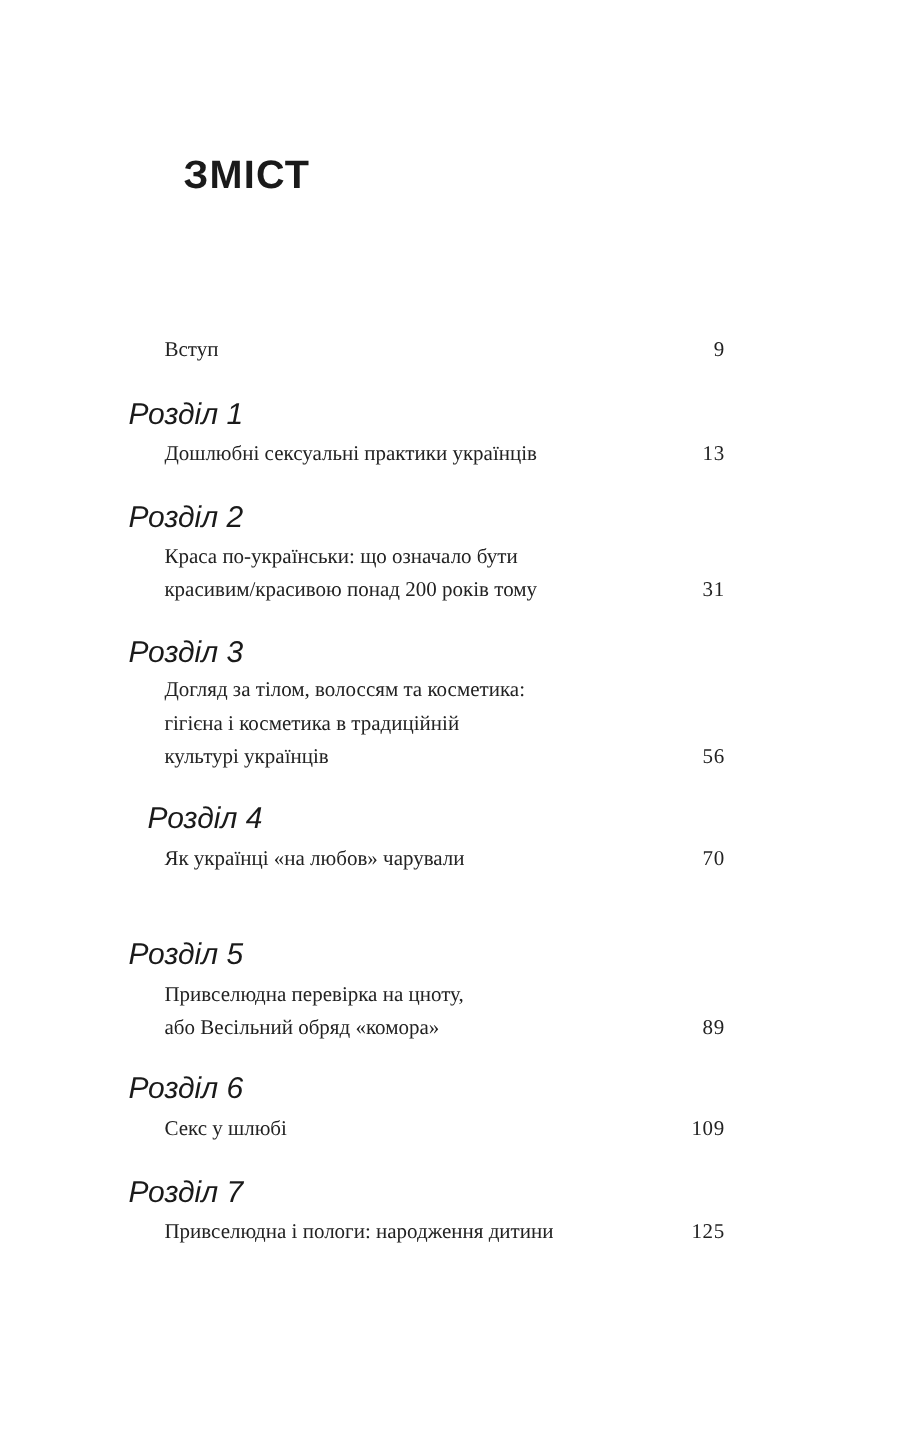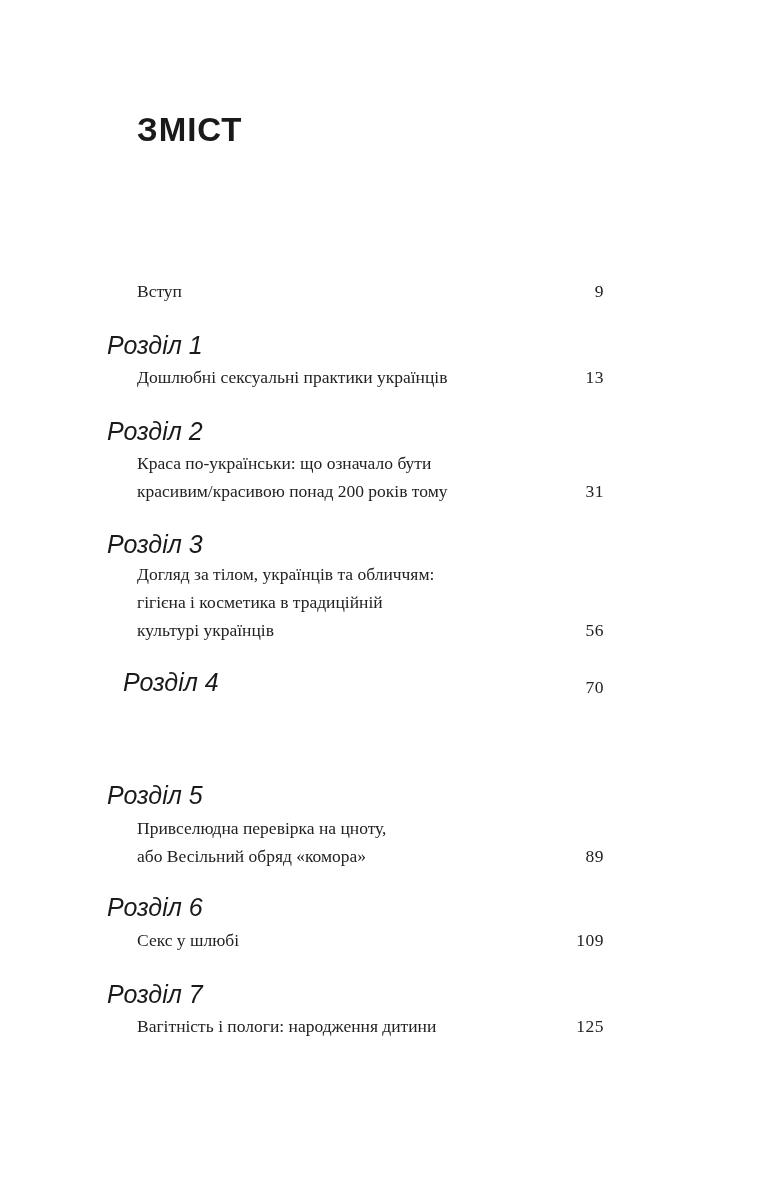--- a/index.html
+++ b/index.html
@@ -24,7 +24,7 @@
       letter-spacing: 1px;
       line-height: 40px;
       color: #1a1a1a;
-      margin: 0;
+      margin: 16px;
     }
     .toc {
       position: absolute;

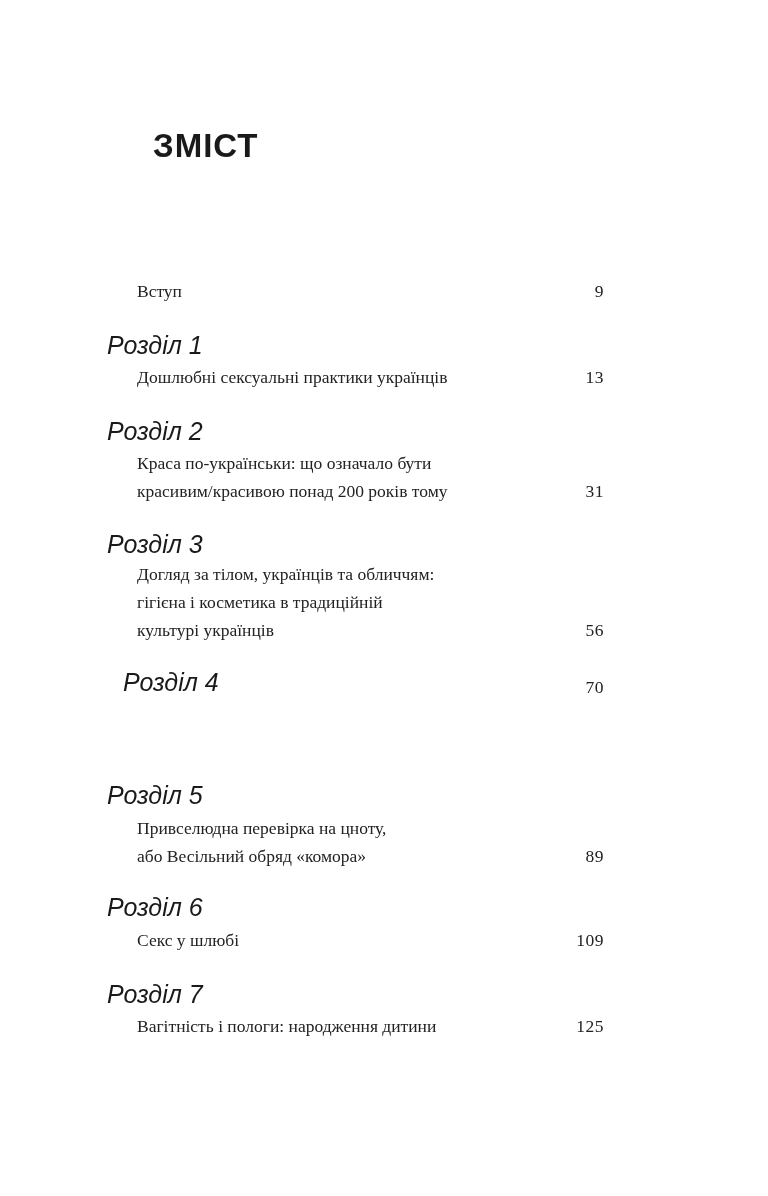--- a/index.html
+++ b/index.html
@@ -93,7 +93,7 @@
 
   <div class="chapter-label" style="top:531px;">Розділ 3</div>
   <div class="entry" style="top:560px;">
-    <span class="entry-line">Догляд за тілом, українців та обличчям:</span>
+    <span class="entry-line">Догляд за тілом, волоссям та косметика:</span>
     <span class="entry-line">гігієна і косметика в традиційній</span>
     <span class="entry-line">культурі українців</span>
     <span class="entry-page">56</span>

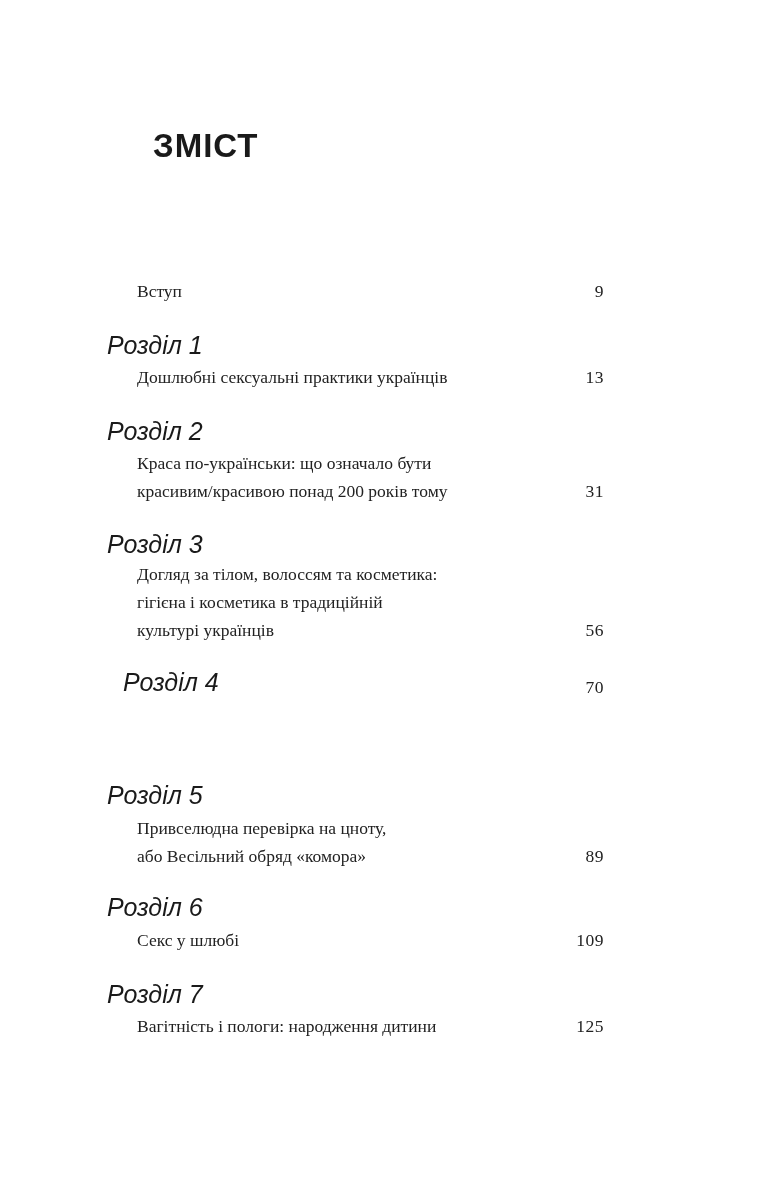--- a/index.html
+++ b/index.html
@@ -101,6 +101,7 @@
 
   <div class="chapter-label" style="top:669px;margin-left:16px;">Розділ 4</div>
   <div class="entry" style="top:701px;">
+    <span class="entry-line">Як українці «на любов» чарували</span>
     <span class="entry-page">70</span>
   </div>
 

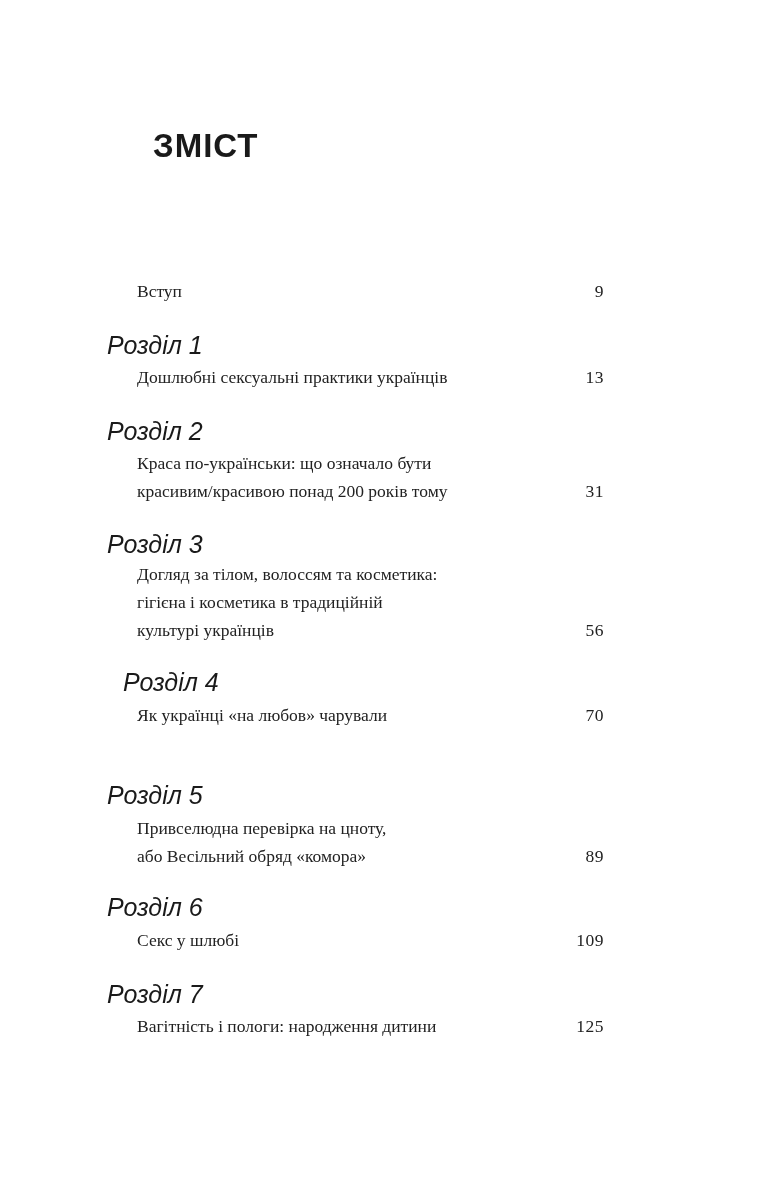--- a/index.html
+++ b/index.html
@@ -120,7 +120,7 @@
 
   <div class="chapter-label" style="top:981px;">Розділ 7</div>
   <div class="entry" style="top:1012px;">
-    <span class="entry-line">Вагітність і пологи: народження дитини</span>
+    <span class="entry-line">Привселюдна і пологи: народження дитини</span>
     <span class="entry-page">125</span>
   </div>
 

